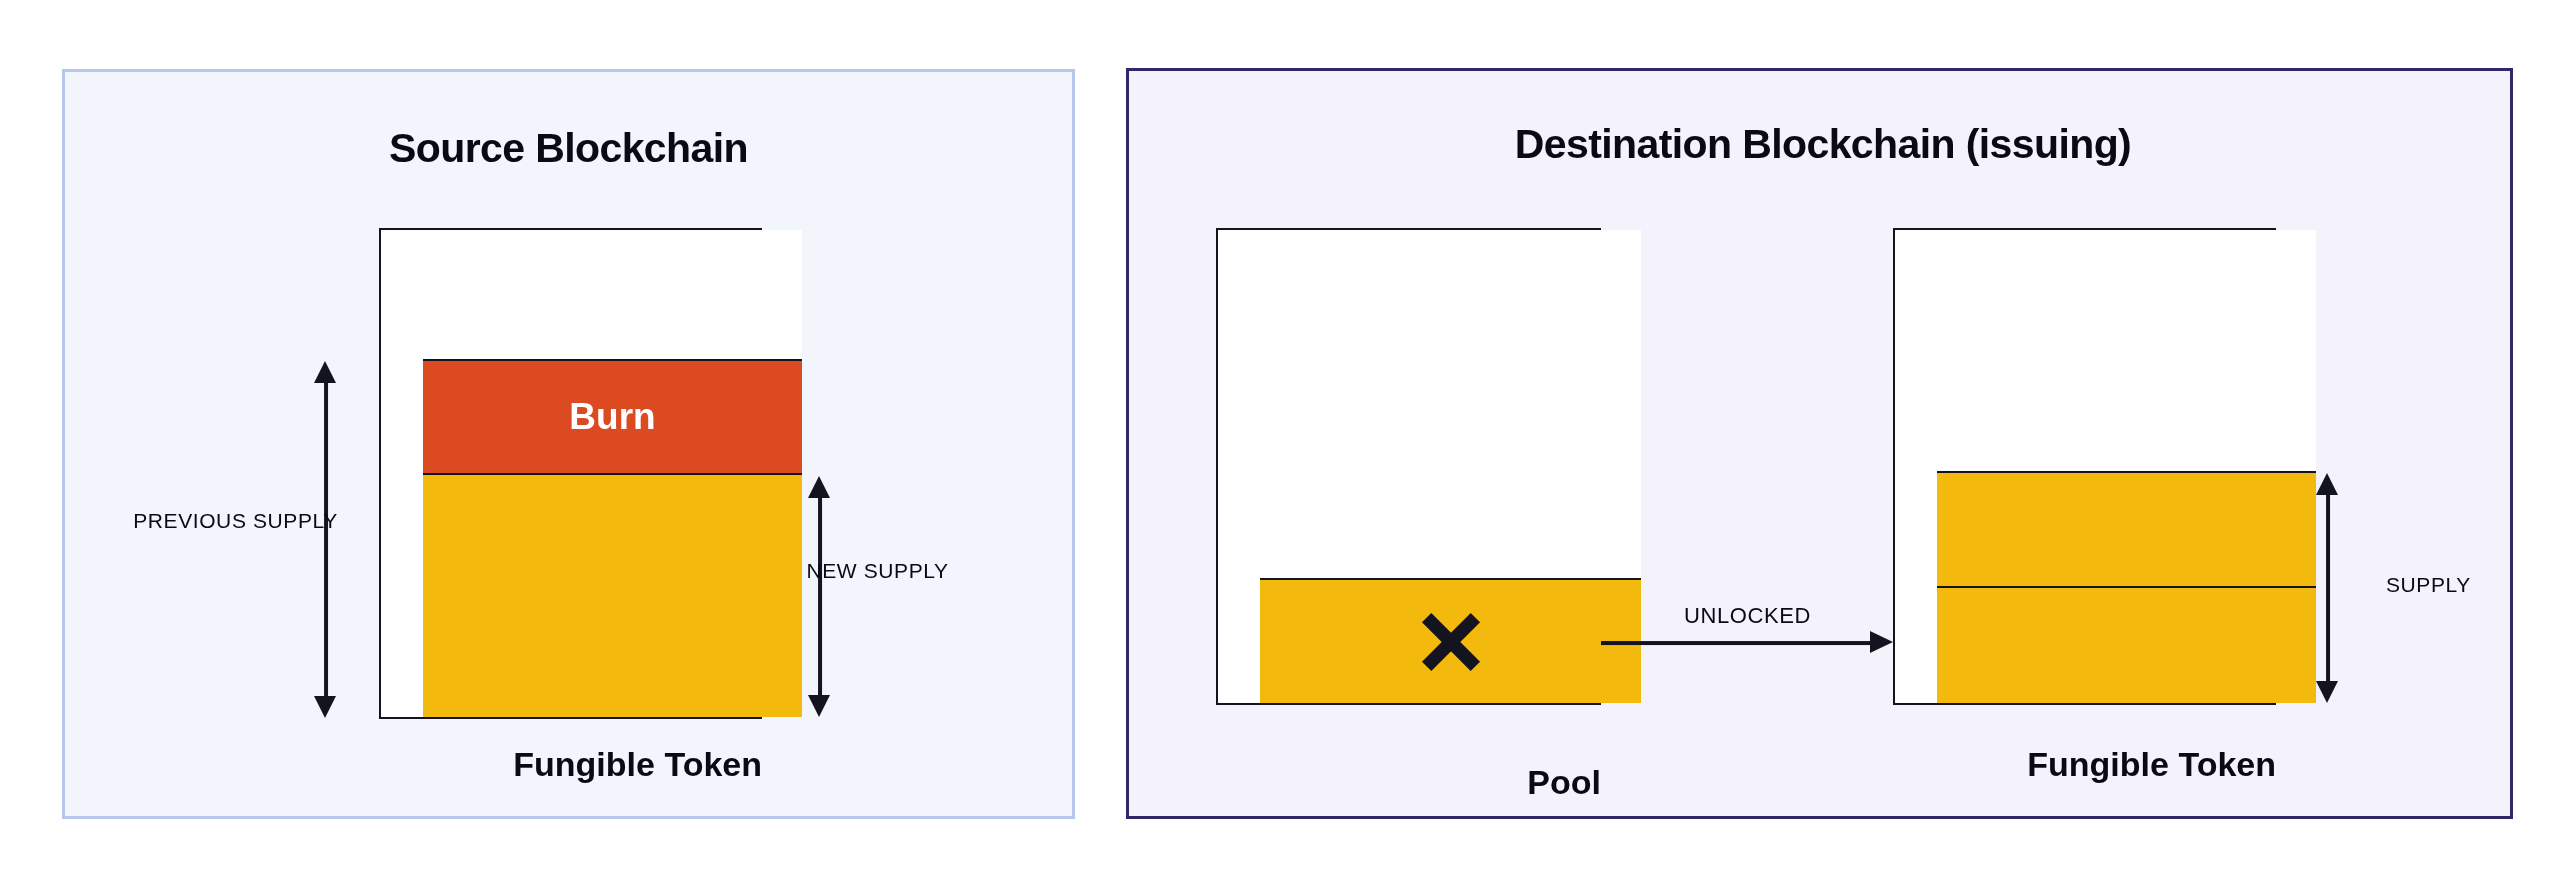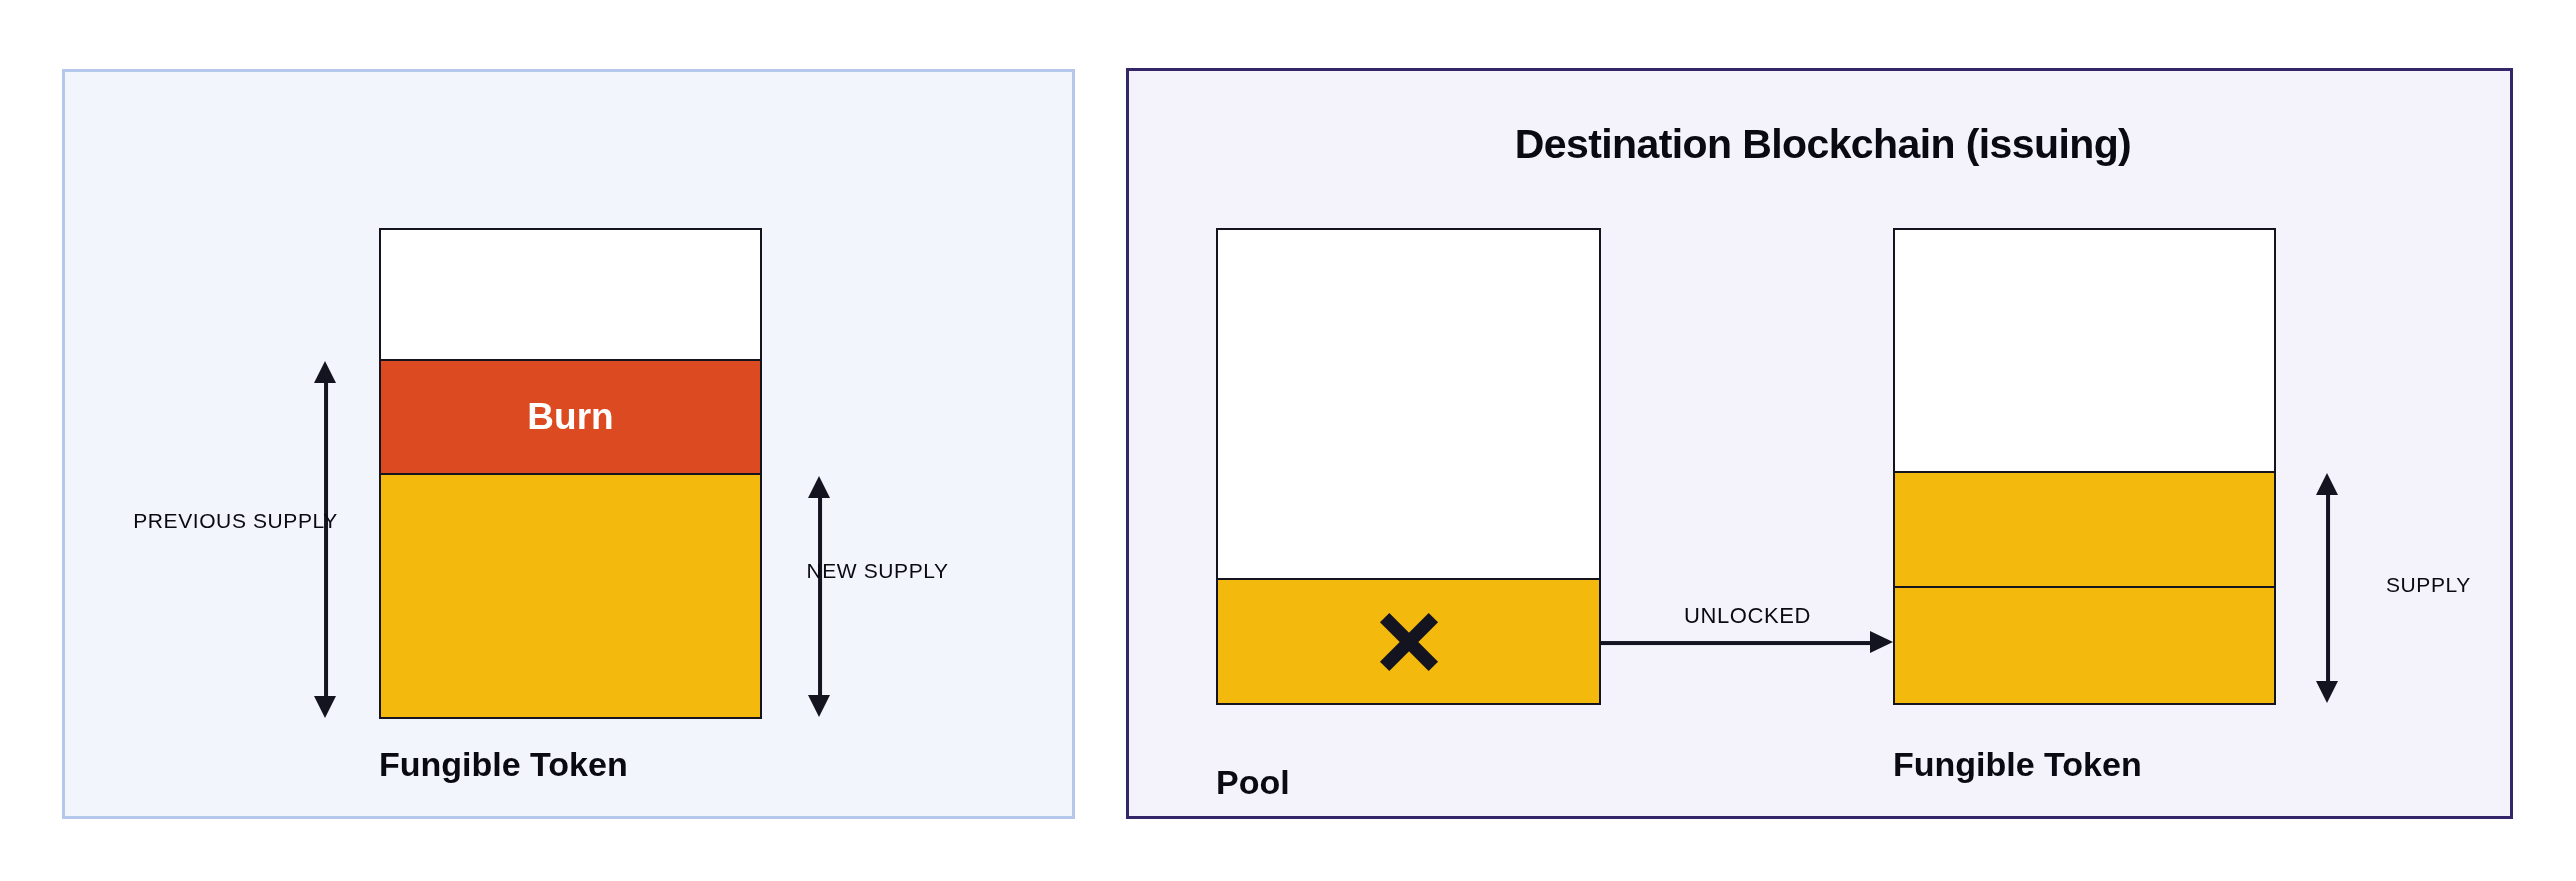--- a/index.html
+++ b/index.html
@@ -95,6 +95,7 @@
 
   <div class="panel source"></div>
 
+  <div class="panel-title source-title">Source Blockchain</div>
 
   <div class="bar bar-source-token">
     <div class="seg seg-white src-white"></div>

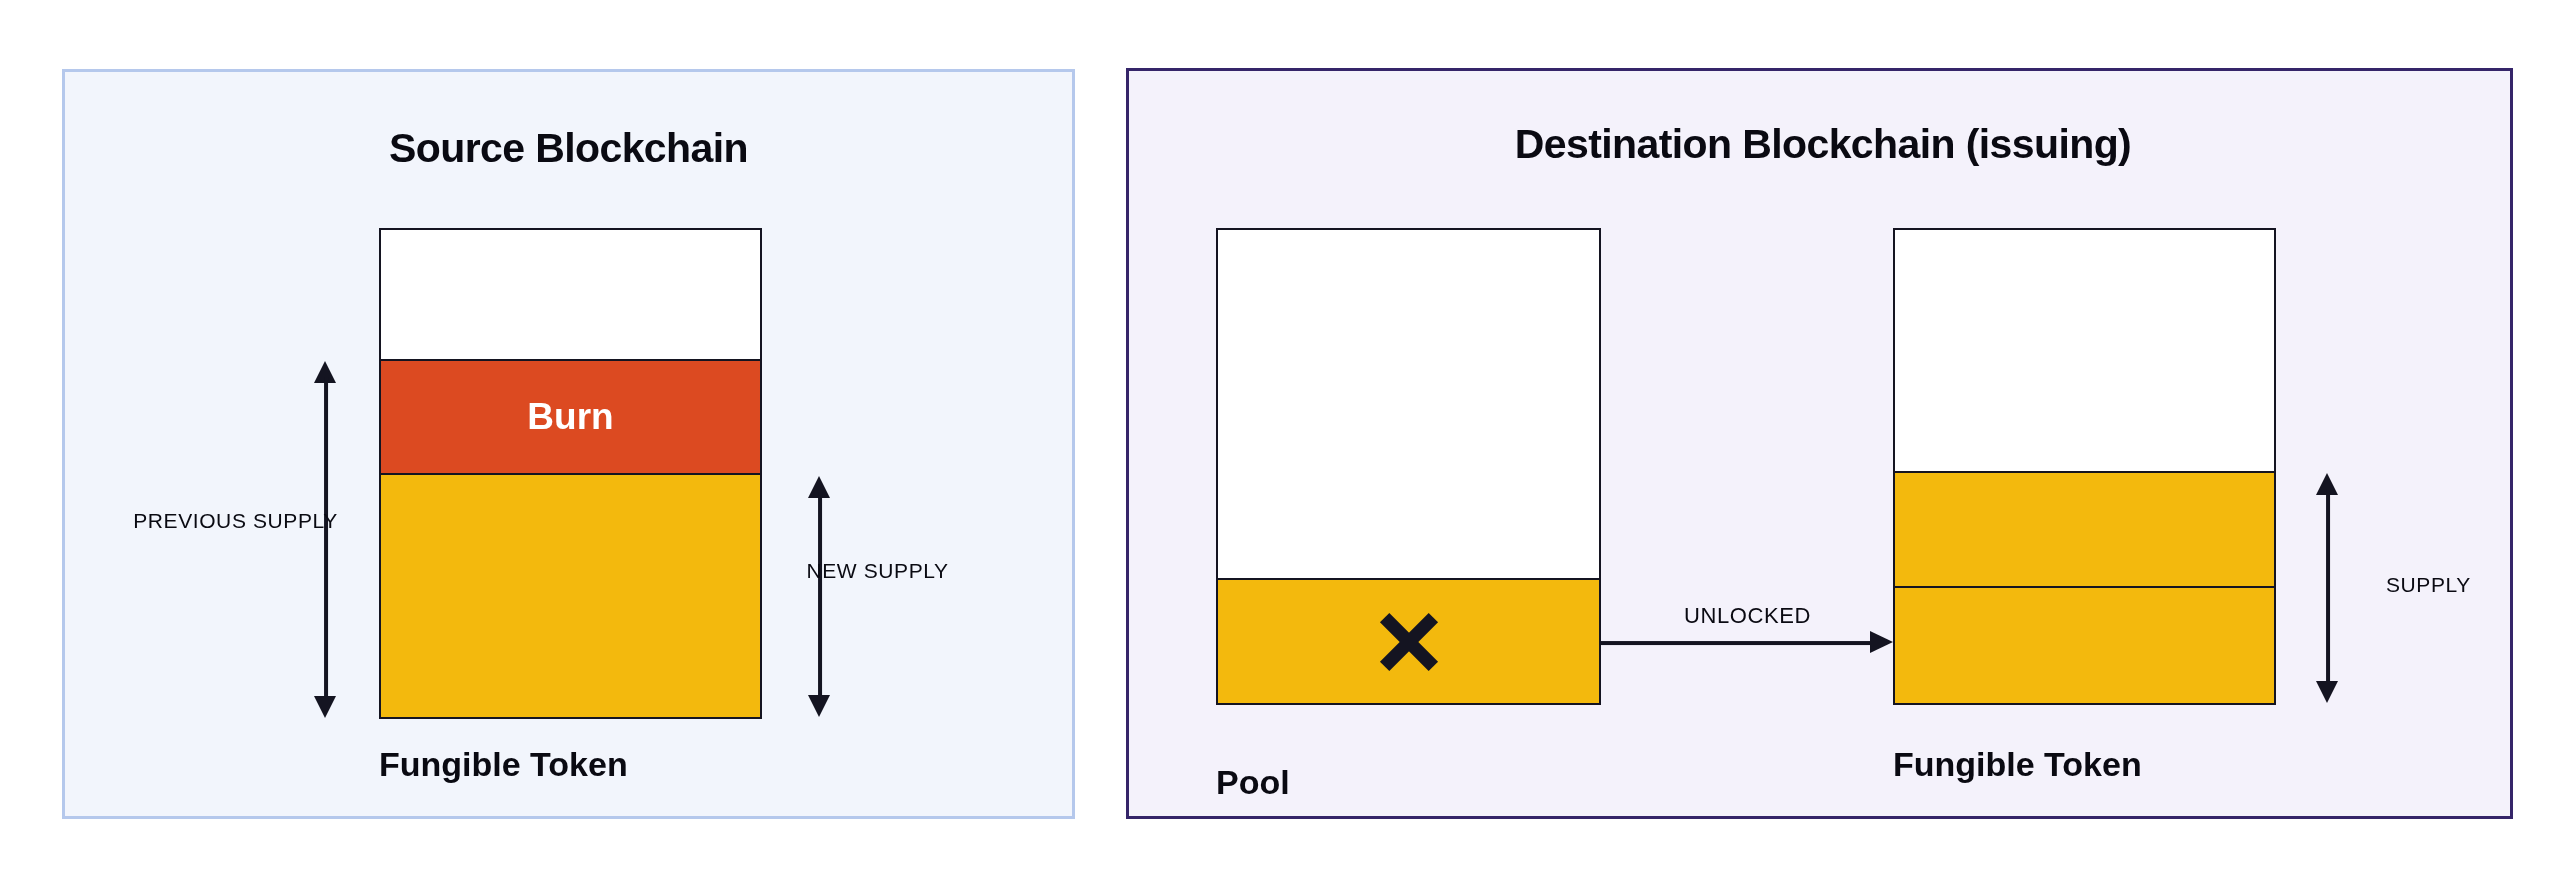--- a/index.html
+++ b/index.html
@@ -35,7 +35,7 @@
   .bar-pool{left:1216px;top:228px;width:385px;height:477px;}
   .bar-dest-token{left:1893px;top:228px;width:383px;height:477px;}
 
-  .seg{width:100%;position:relative;}
+  .seg{width:100%;position:relative;margin-left:42px;}
   .seg-white{background:var(--bar-fill);}
   .seg-burn{background:var(--burn-fill);border-top:2.2px solid var(--line);border-bottom:2.2px solid var(--line);
     display:flex;align-items:center;justify-content:center;}

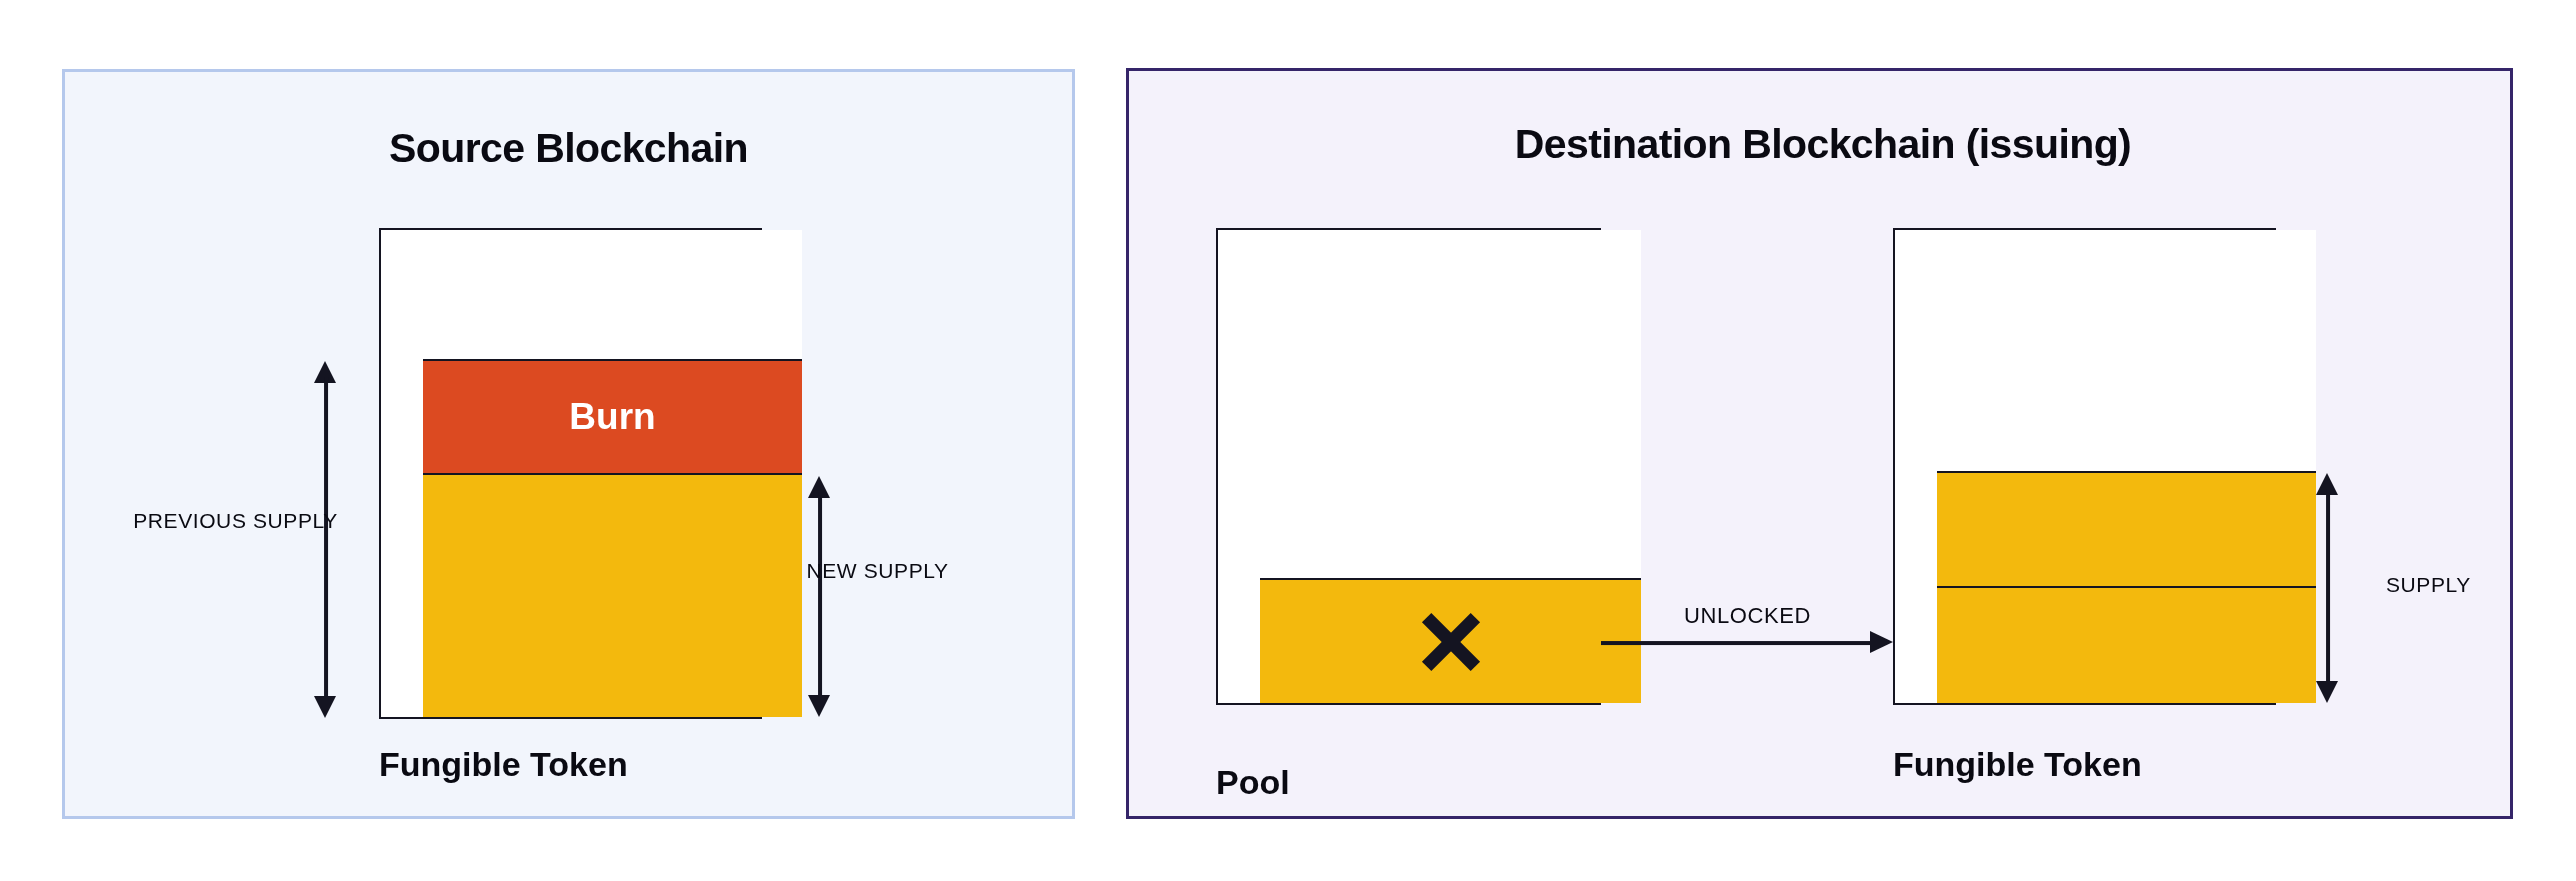--- a/index.html
+++ b/index.html
@@ -56,7 +56,7 @@
 
   .burn-label{font-size:37px;font-weight:600;color:var(--burn-text);letter-spacing:0;}
 
-  .bar-caption{position:absolute;text-align:left;font-size:34px;font-weight:700;line-height:1;color:var(--text);}
+  .bar-caption{position:absolute;text-align:right;font-size:34px;font-weight:700;line-height:1;color:var(--text);}
   .cap-source{left:379px;top:747px;width:383px;}
   .cap-pool{left:1216px;top:747px;width:385px;margin-top:18px;}
   .cap-dest{left:1893px;top:747px;width:383px;}

